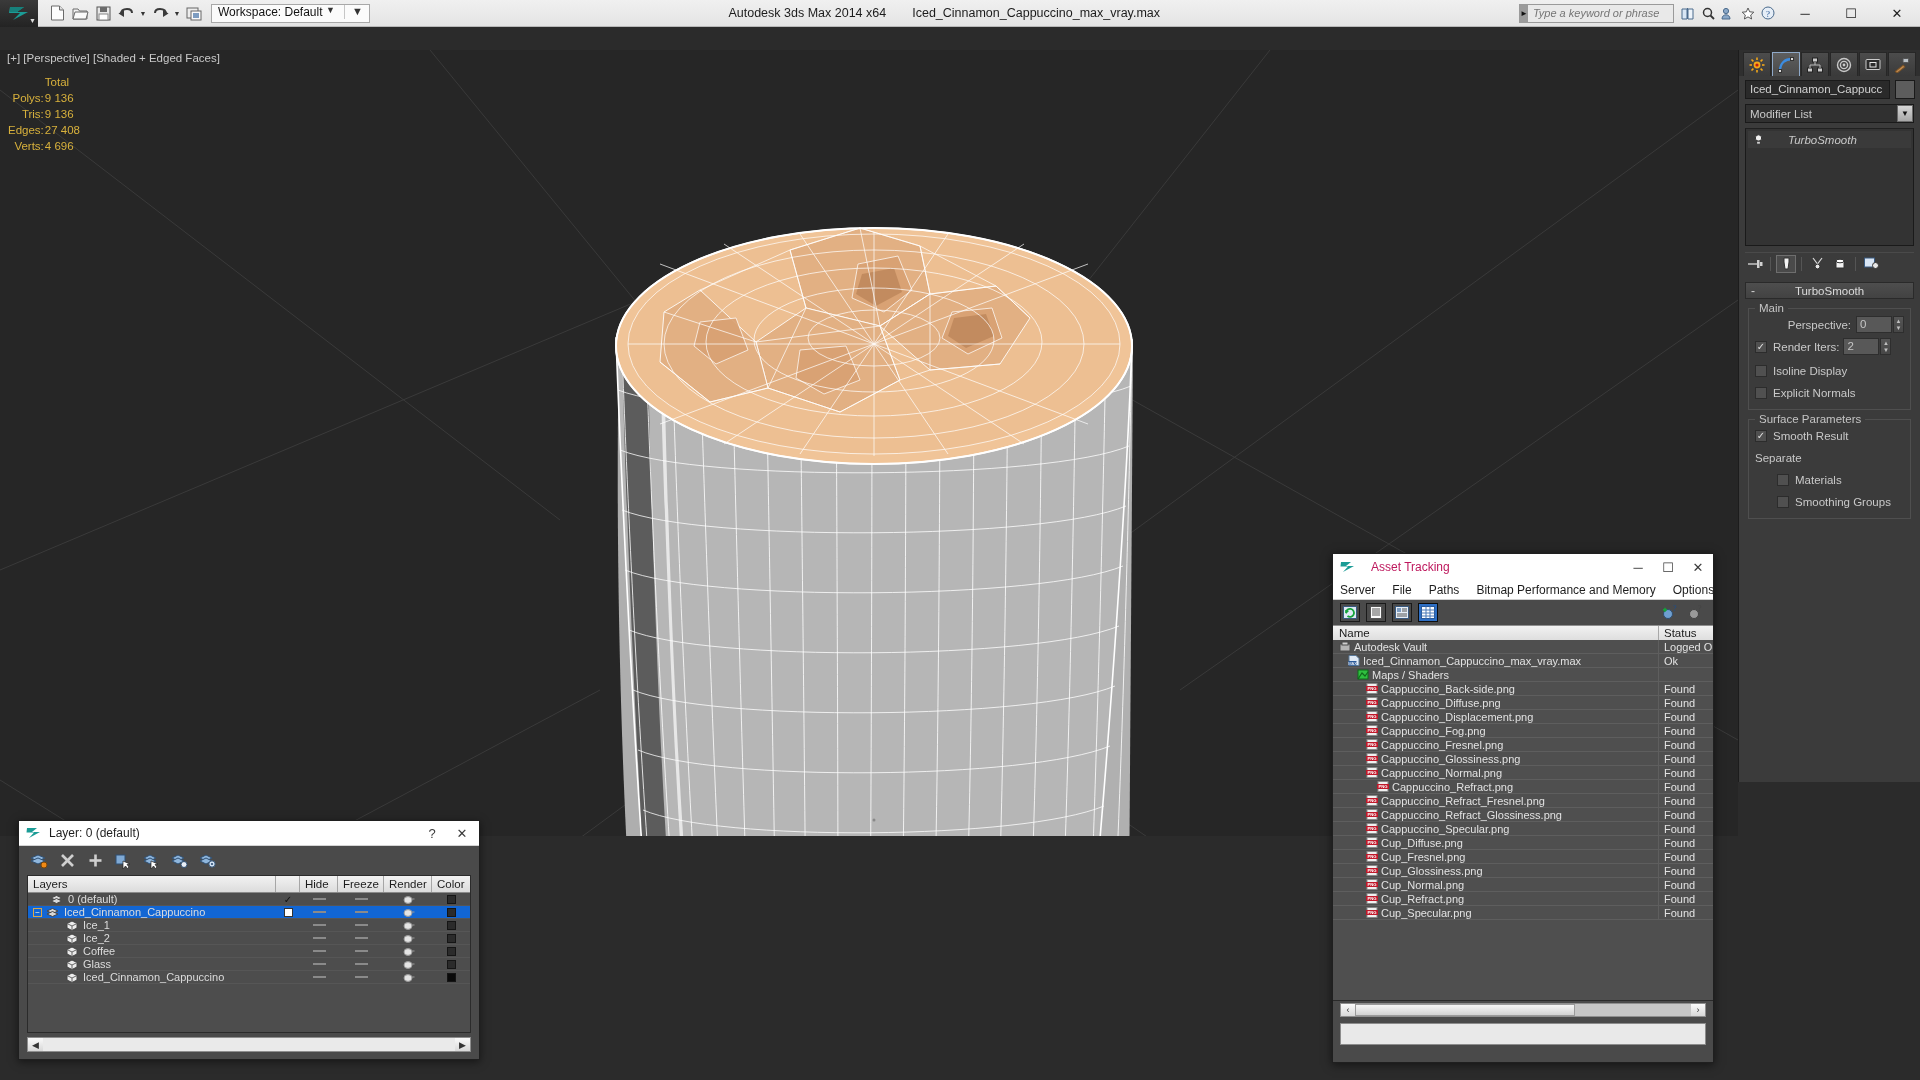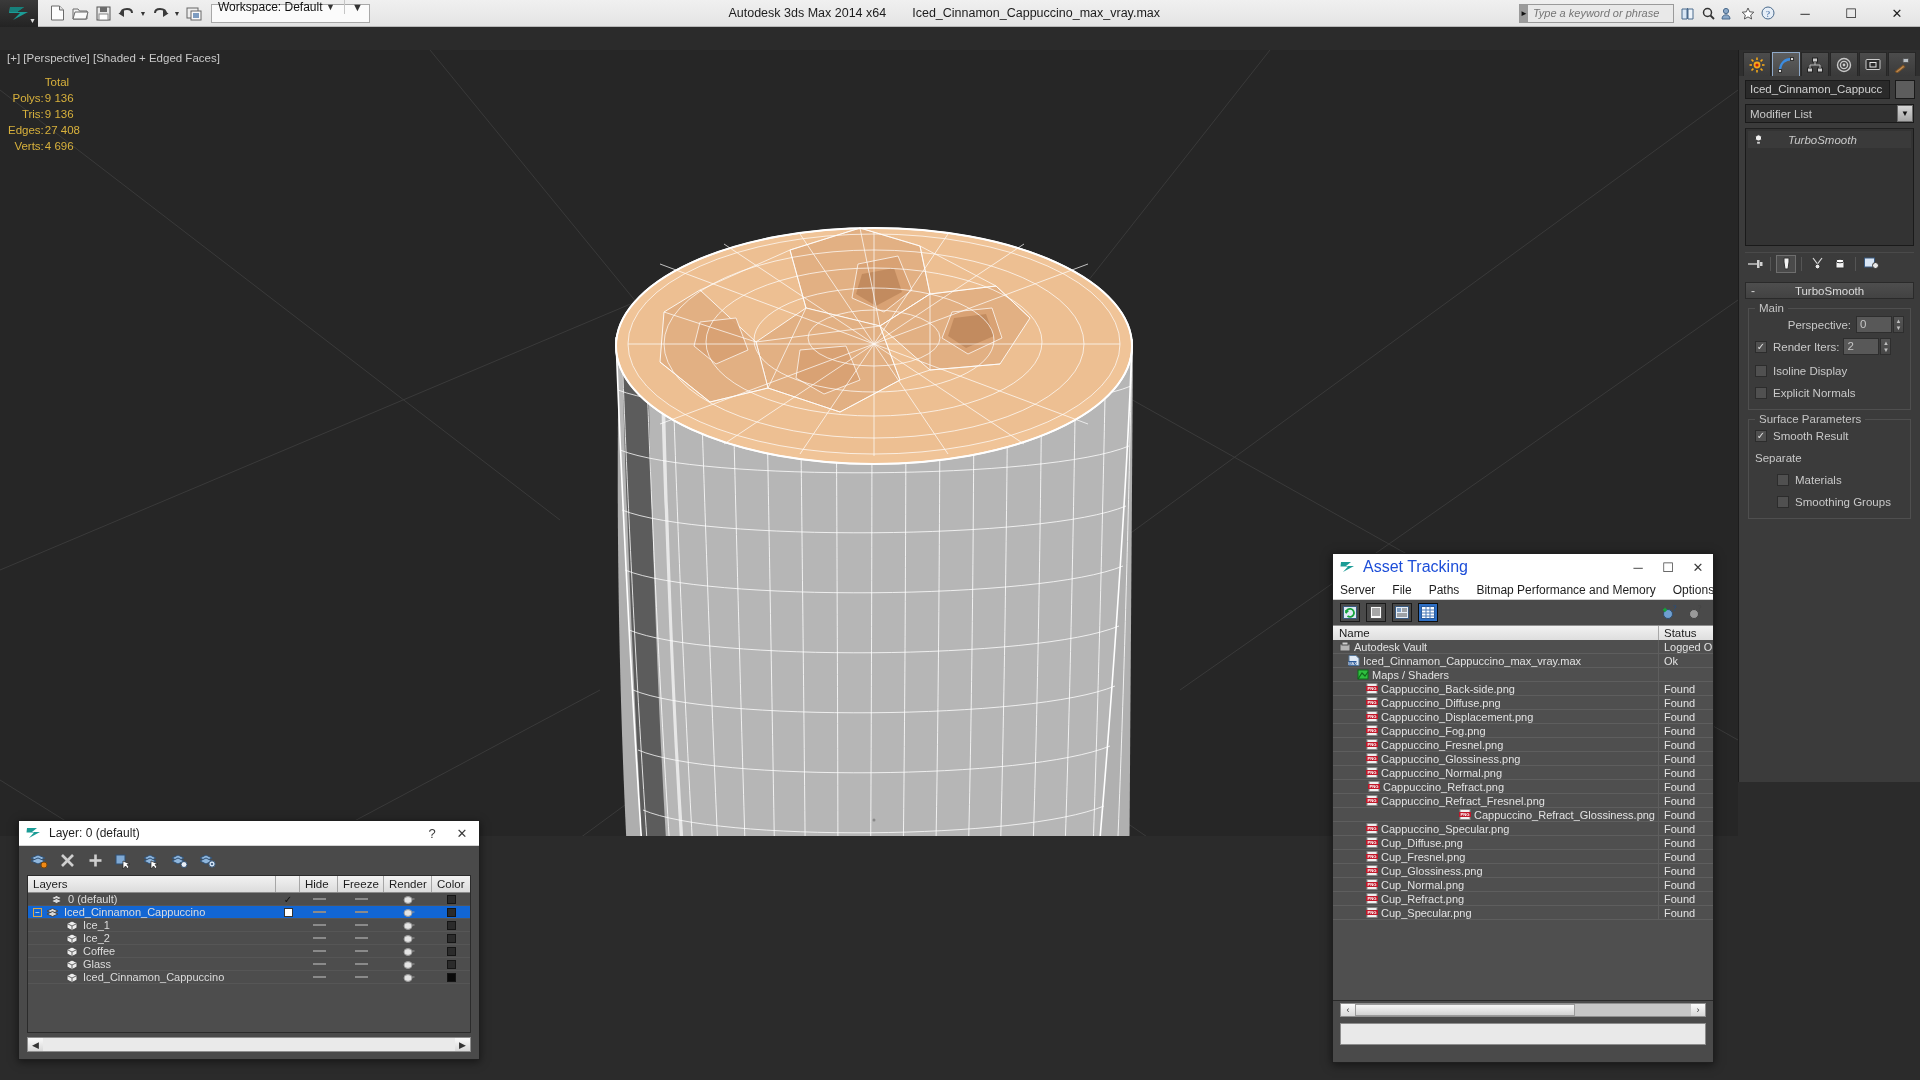--- a/index.html
+++ b/index.html
@@ -36,7 +36,7 @@
   }
   .wsbox {
     margin-left: 6px; height: 19px; background: #fbfbfb; border: 1px solid #a8a8a8;
-    display: flex; align-items: center; padding: 0 3px 12px 6px; font-size: 12px; color: #111;
+    display: flex; align-items: flex-start; padding: 0 3px 12px 6px; font-size: 12px; color: #111;
   }
   .wsbox .lbl { white-space: nowrap; }
   .wsbox .sep { width: 1px; height: 14px; background: #c6c6c6; margin: 0 5px; }

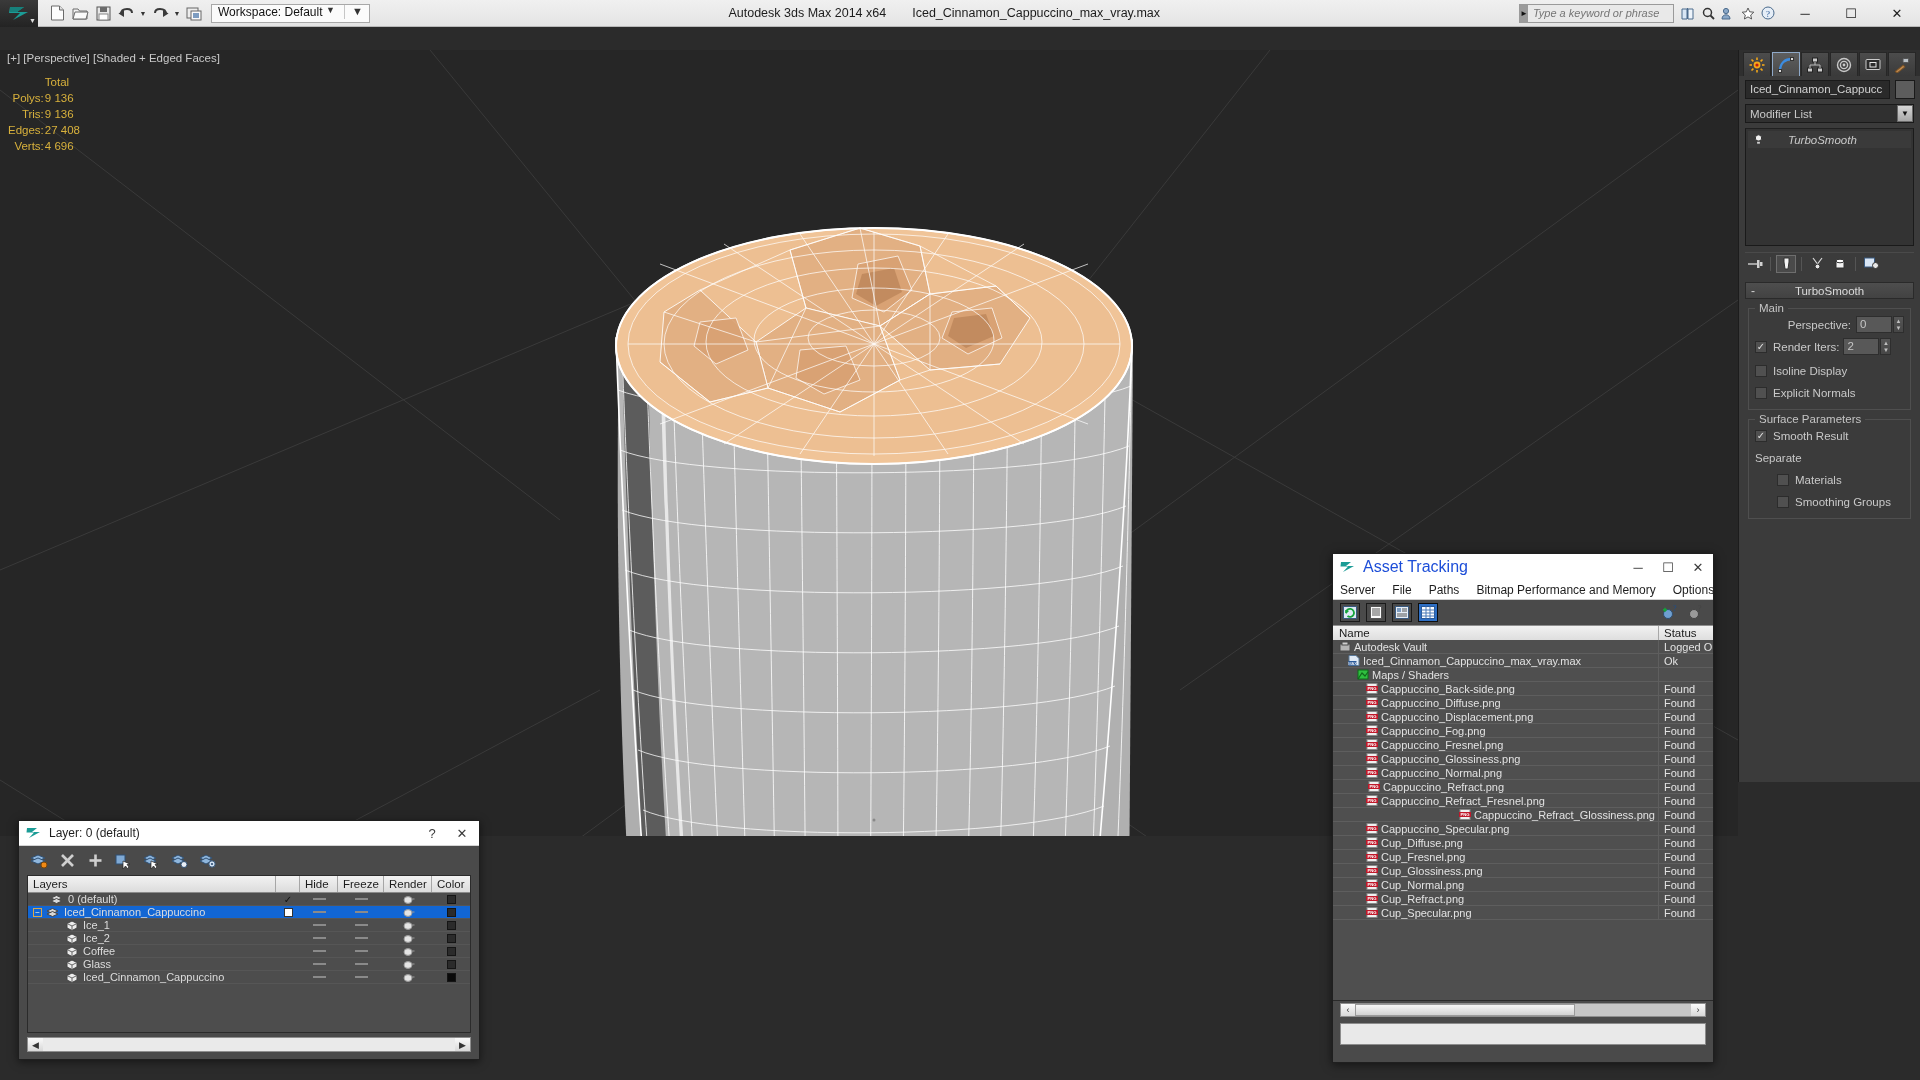--- a/index.html
+++ b/index.html
@@ -225,7 +225,7 @@
     box-shadow: 0 2px 9px rgba(0,0,0,.55);
   }
   .at-title { height: 26px; background: #ffffff; display: flex; align-items: center; padding-left: 7px; }
-  .at-title .t { font-size: 16px; color: #1d4ed8; margin-left: 8px; }
+  .at-title .t { font-size: 12px; color: #be185d; margin-left: 16px; }
   .at-menu { height: 20px; background: #ffffff; display: flex; align-items: center; padding-left: 7px; gap: 17px; border-bottom: 1px solid #cfcfcf; }
   .at-menu span { font-size: 12px; color: #1e1e1e; white-space: nowrap; }
   .at-tools { height: 25px; background: #4a4a4a; display: flex; align-items: center; padding: 0 7px; gap: 6px; }

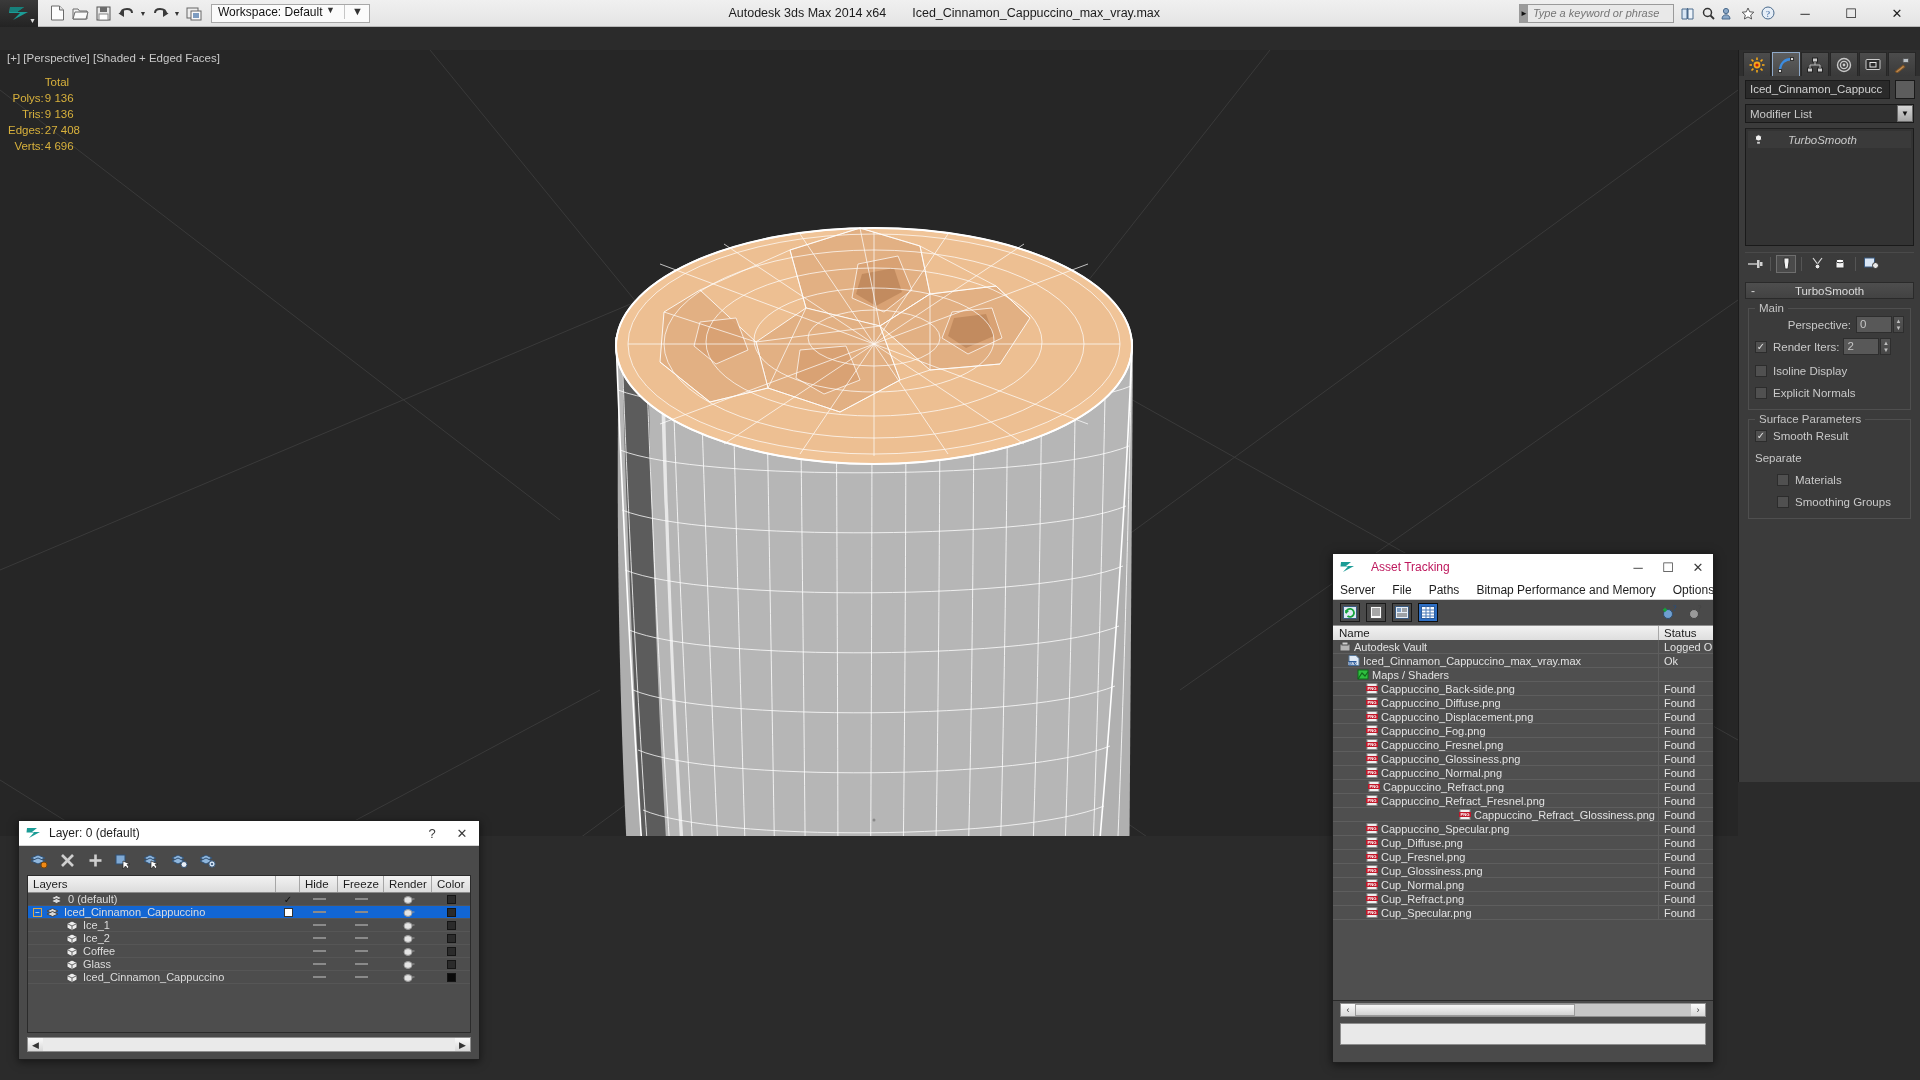--- a/index.html
+++ b/index.html
@@ -1177,7 +1177,7 @@
           <div class="s">Found</div>
         </div>
         <div class="at-row">
-          <div class="n" style="padding-left: 35px;">
+          <div class="n" style="padding-left: 44px;">
             <span style="display: inline-flex; align-items: center; flex: 0 0 auto;">
               <svg width="12" height="11" viewBox="0 0 12 11">
                 <rect x="1" y="0.5" width="10" height="10" fill="#f0f0f0" stroke="#888"></rect>

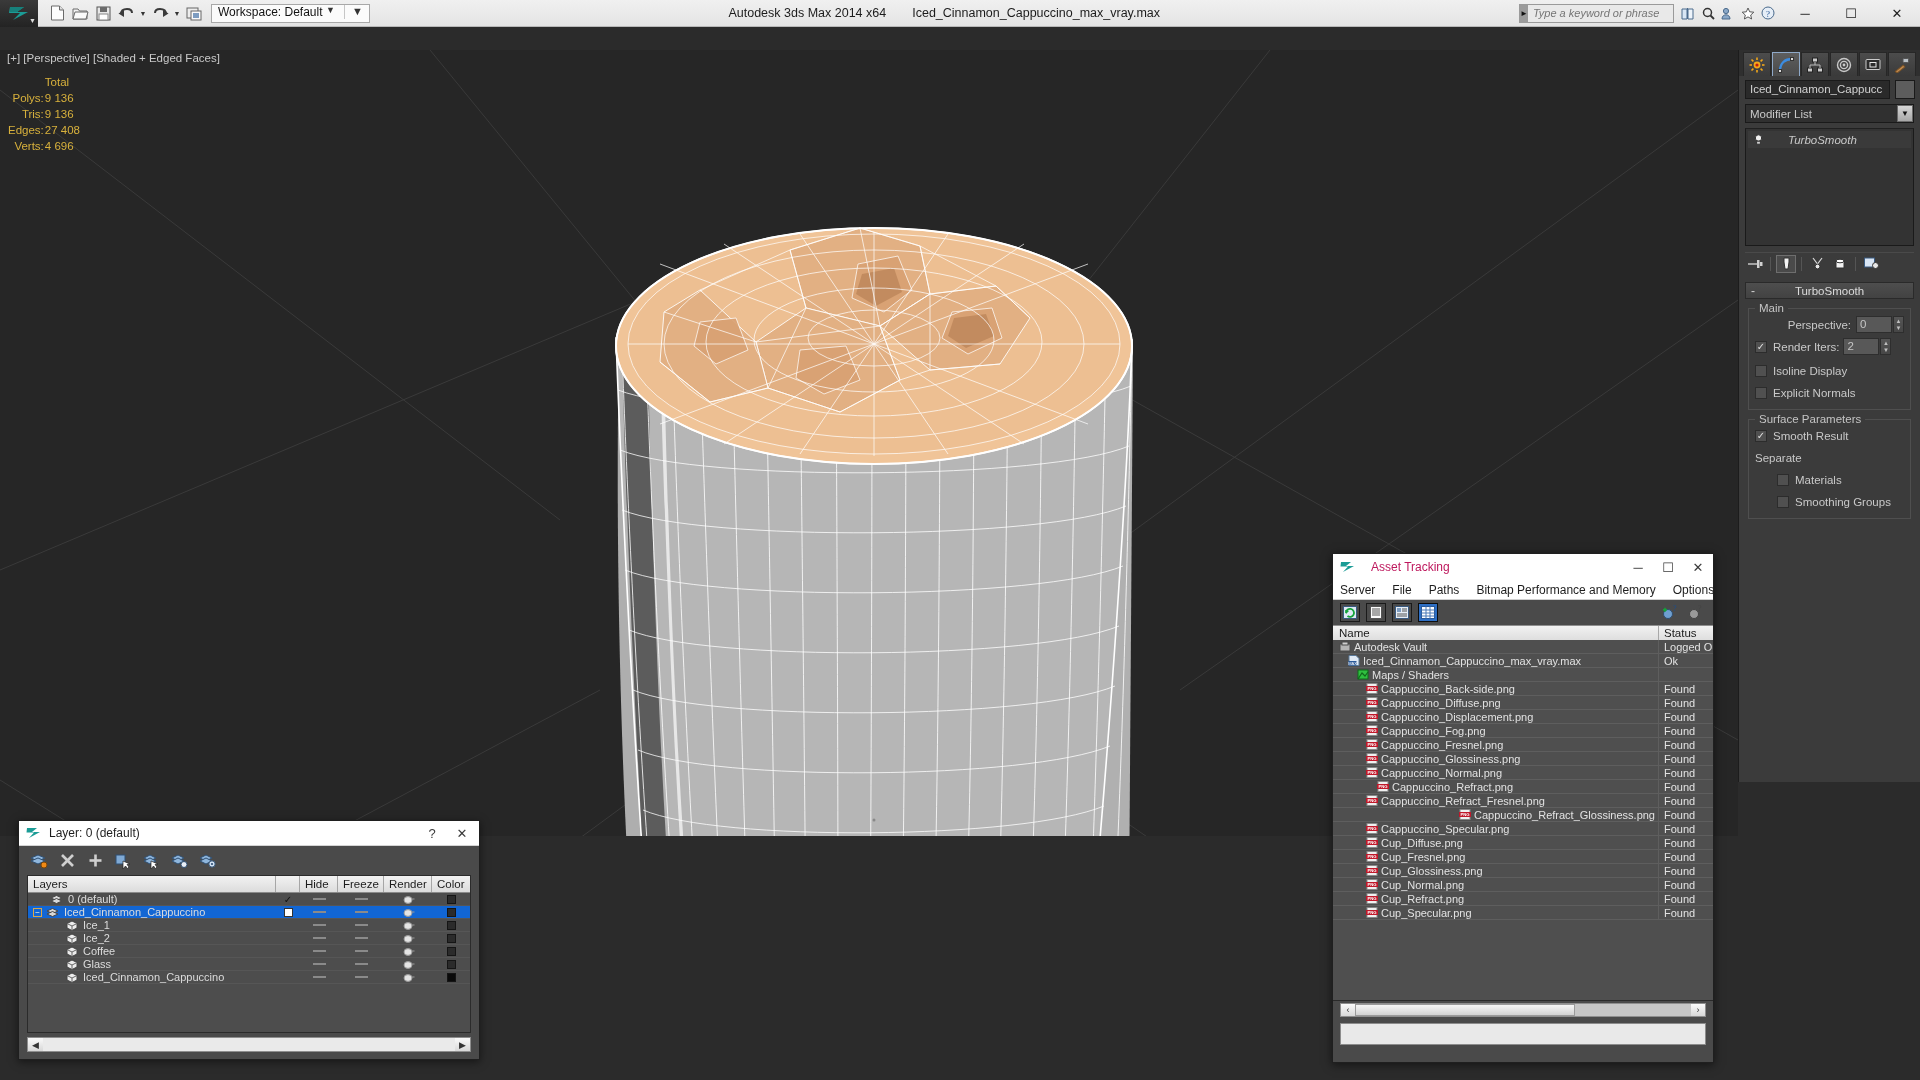--- a/index.html
+++ b/index.html
@@ -1203,7 +1203,7 @@
           <div class="s">Found</div>
         </div>
         <div class="at-row">
-          <div class="n" style="padding-left: 33px; justify-content: flex-end;">
+          <div class="n" style="padding-left: 33px;">
             <span style="display: inline-flex; align-items: center; flex: 0 0 auto;">
               <svg width="12" height="11" viewBox="0 0 12 11">
                 <rect x="1" y="0.5" width="10" height="10" fill="#f0f0f0" stroke="#888"></rect>

